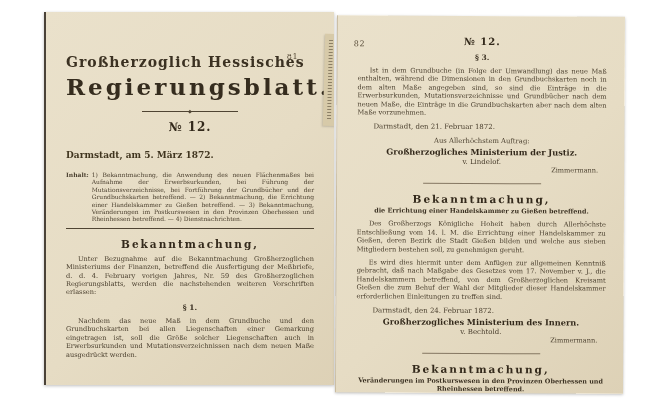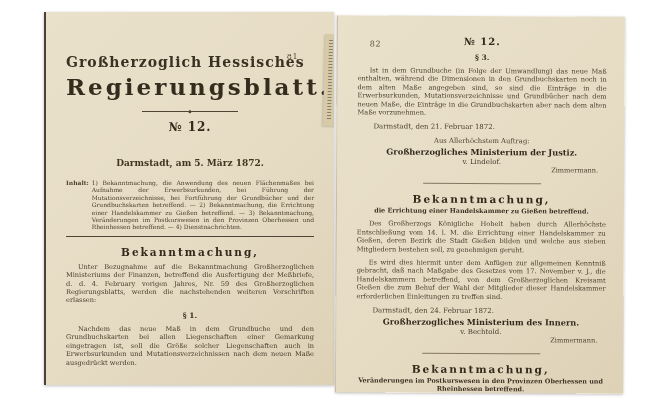--- a/index.html
+++ b/index.html
@@ -29,7 +29,7 @@
 
   .pageno{position:absolute;font-size:8px;color:#5a4e3b;letter-spacing:0.5px;}
   .pageno-left{top:40px;right:36px;}
-  .pageno-right{top:24px;left:32px;}
+  .pageno-right{top:24px;left:16px;}
 
   .masthead-small{
     font-weight:bold;font-size:14px;margin-top:16px;

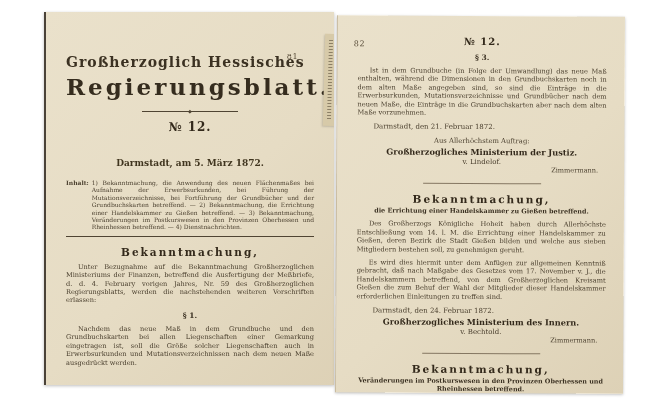--- a/index.html
+++ b/index.html
@@ -49,7 +49,7 @@
   }
   .issue-no{text-align:center;font-weight:bold;font-size:12px;margin-top:3px;color:#33291b;letter-spacing:1px;}
   .issue-no-small{text-align:center;font-weight:bold;font-size:10px;color:#33291b;letter-spacing:1px;}
-  .dateline-center{text-align:center;font-size:9px;margin-top:24px;color:#40351f;font-weight:bold;}
+  .dateline-center{text-align:left;font-size:9px;margin-top:16px;color:#40351f;font-weight:bold;}
 
   .inhalt{
     margin-top:11px;display:flex;gap:3px;

